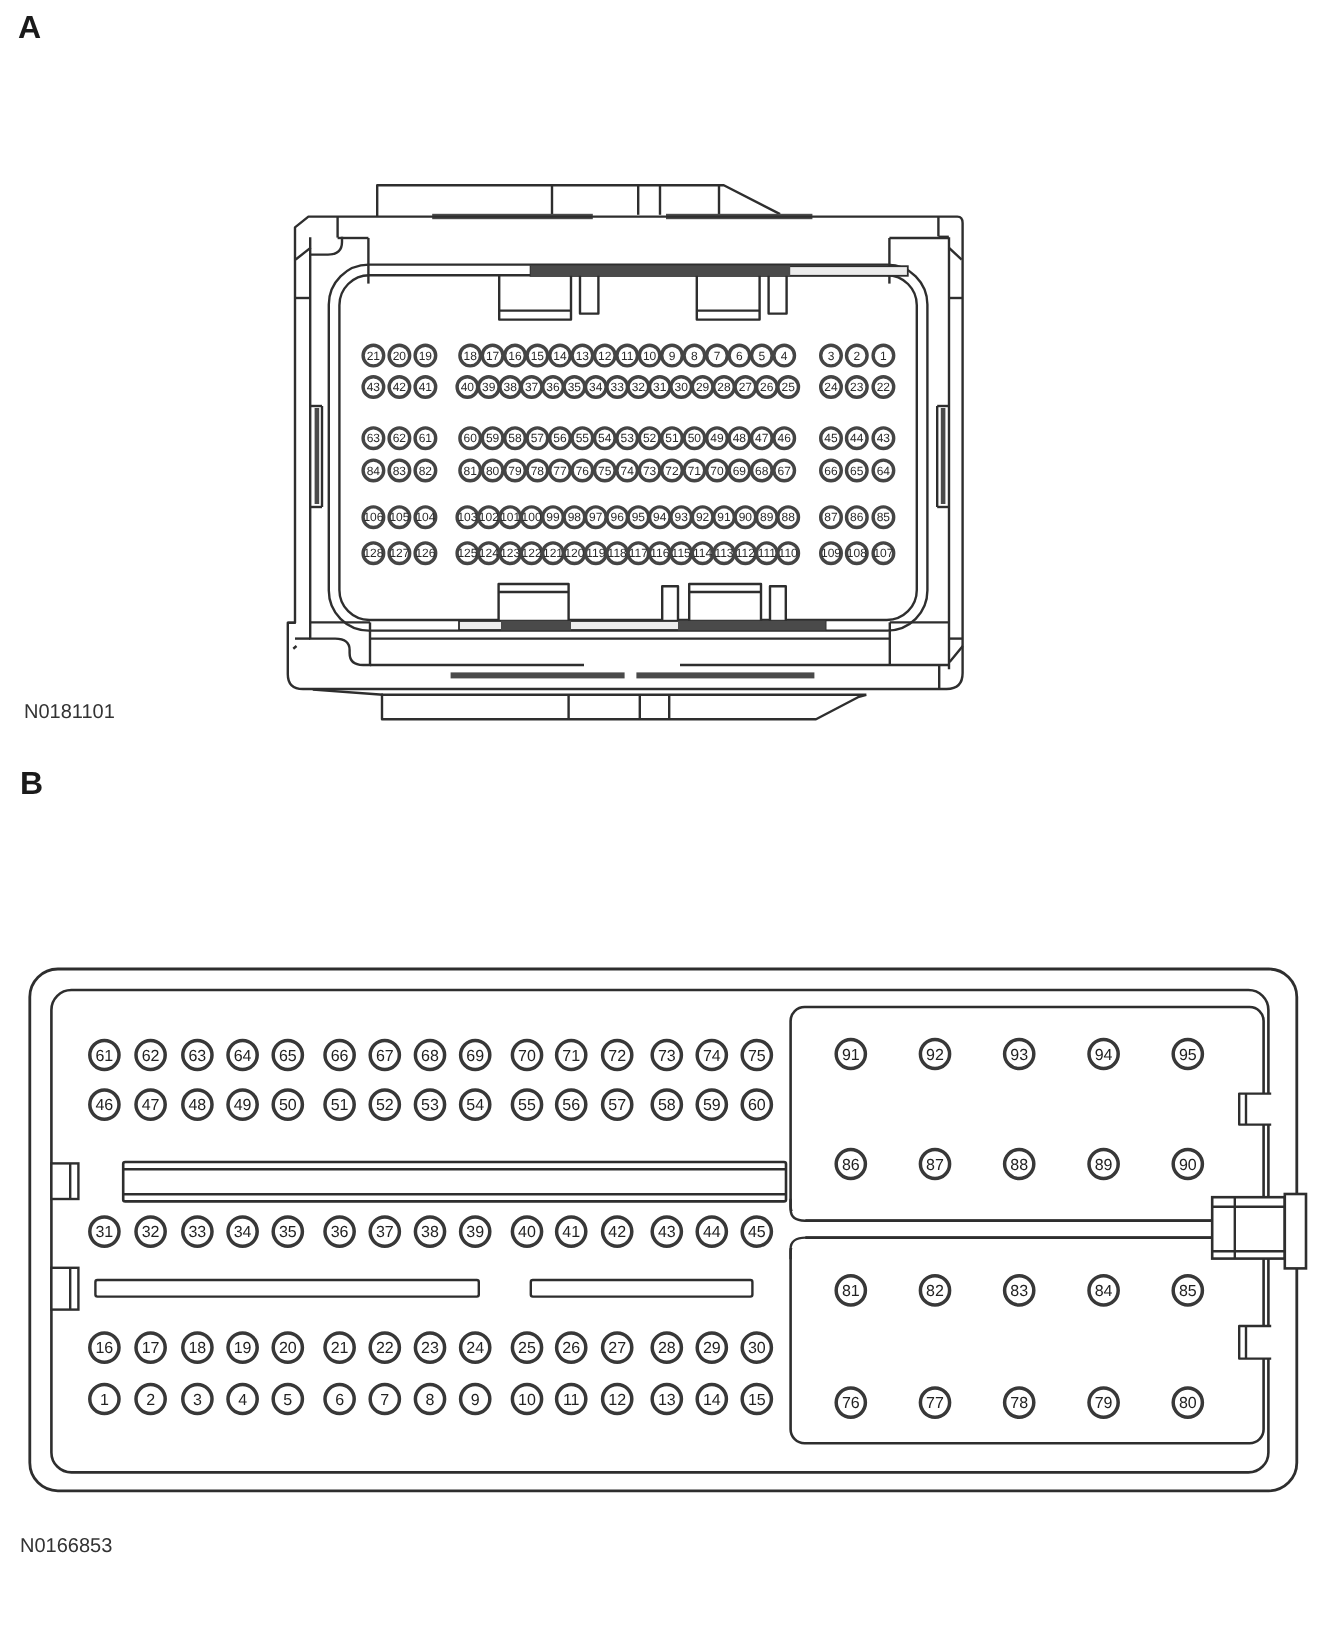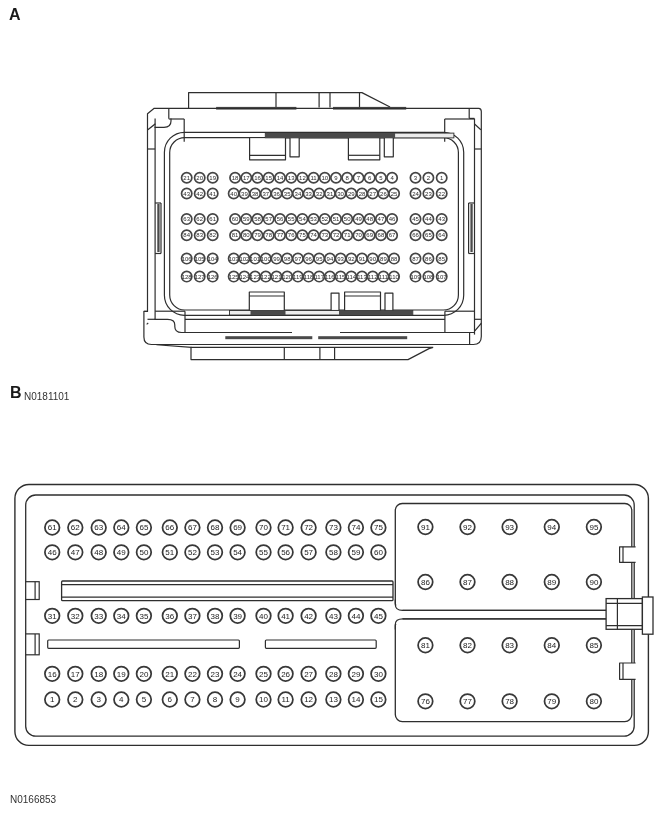--- a/index.html
+++ b/index.html
@@ -560,7 +560,7 @@
     </svg>
 <div class="lbl" style="left:9px;top:6px;">A</div>
 <div class="lbl" style="left:10px;top:384px;">B</div>
-<div class="code" style="left:24px;top:351px;margin-top:40px;">N0181101</div>
+<div class="code" style="left:12px;top:351px;">N0181101</div>
 <div class="code" style="left:10px;top:794px;">N0166853</div>
 </div>
 </body></html>

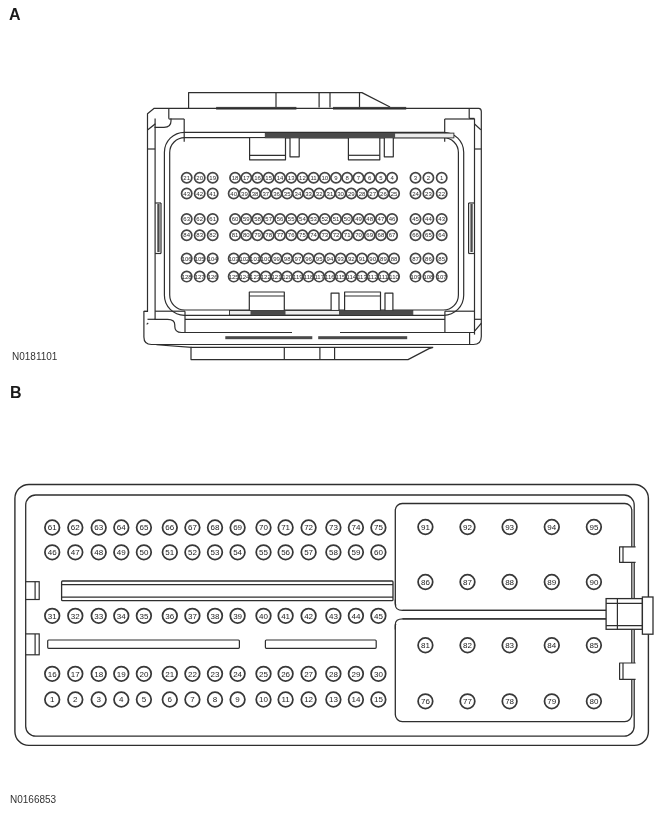--- a/index.html
+++ b/index.html
@@ -561,6 +561,6 @@
 <div class="lbl" style="left:9px;top:6px;">A</div>
 <div class="lbl" style="left:10px;top:384px;">B</div>
 <div class="code" style="left:12px;top:351px;">N0181101</div>
-<div class="code" style="left:10px;top:794px;">N0166853</div>
+<div class="code" style="left:10px;top:768px;">N0166853</div>
 </div>
 </body></html>

